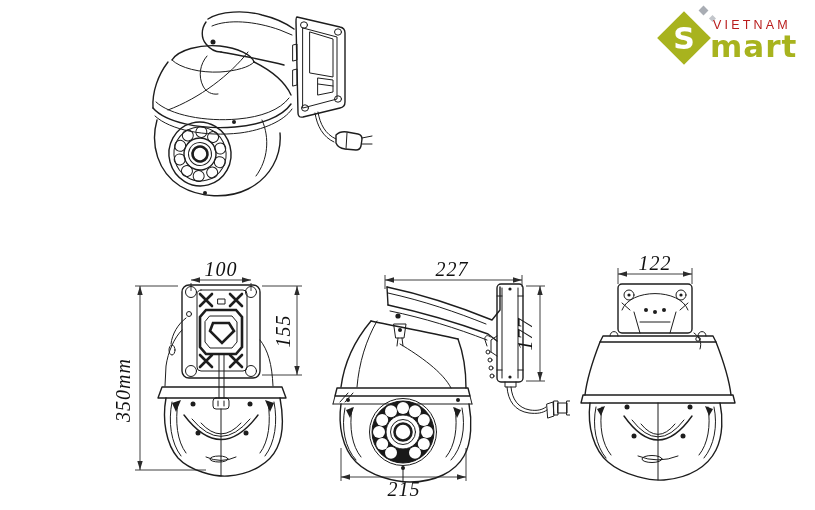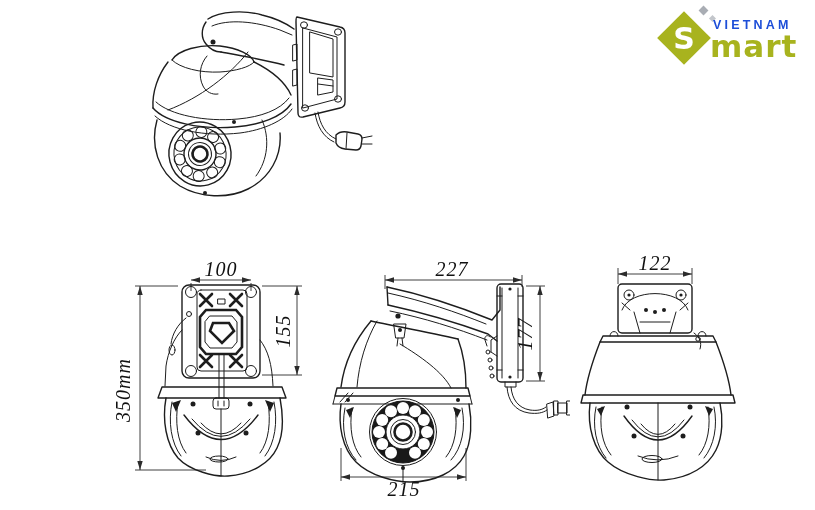--- a/index.html
+++ b/index.html
@@ -29,8 +29,8 @@
                 transform:rotate(45deg);}
   .logo .speck2{position:absolute;left:62px;top:10px;width:5px;height:5px;background:#c3c6cb;
                 transform:rotate(45deg);}
-  .logo .country{position:absolute;left:65px;top:12px;font-size:12.5px;font-weight:bold;
-                 letter-spacing:3.2px;color:#1d4ed8;}
+  .logo .country{position:absolute;left:65px;top:12px;font-size:12.5px;font-weight:normal;
+                 letter-spacing:3.2px;color:#b91c1c;}
   .logo .brand{position:absolute;left:62px;top:22px;font-size:31px;font-weight:bold;
                font-family:"DejaVu Sans",sans-serif;letter-spacing:1px;}
 </style>

